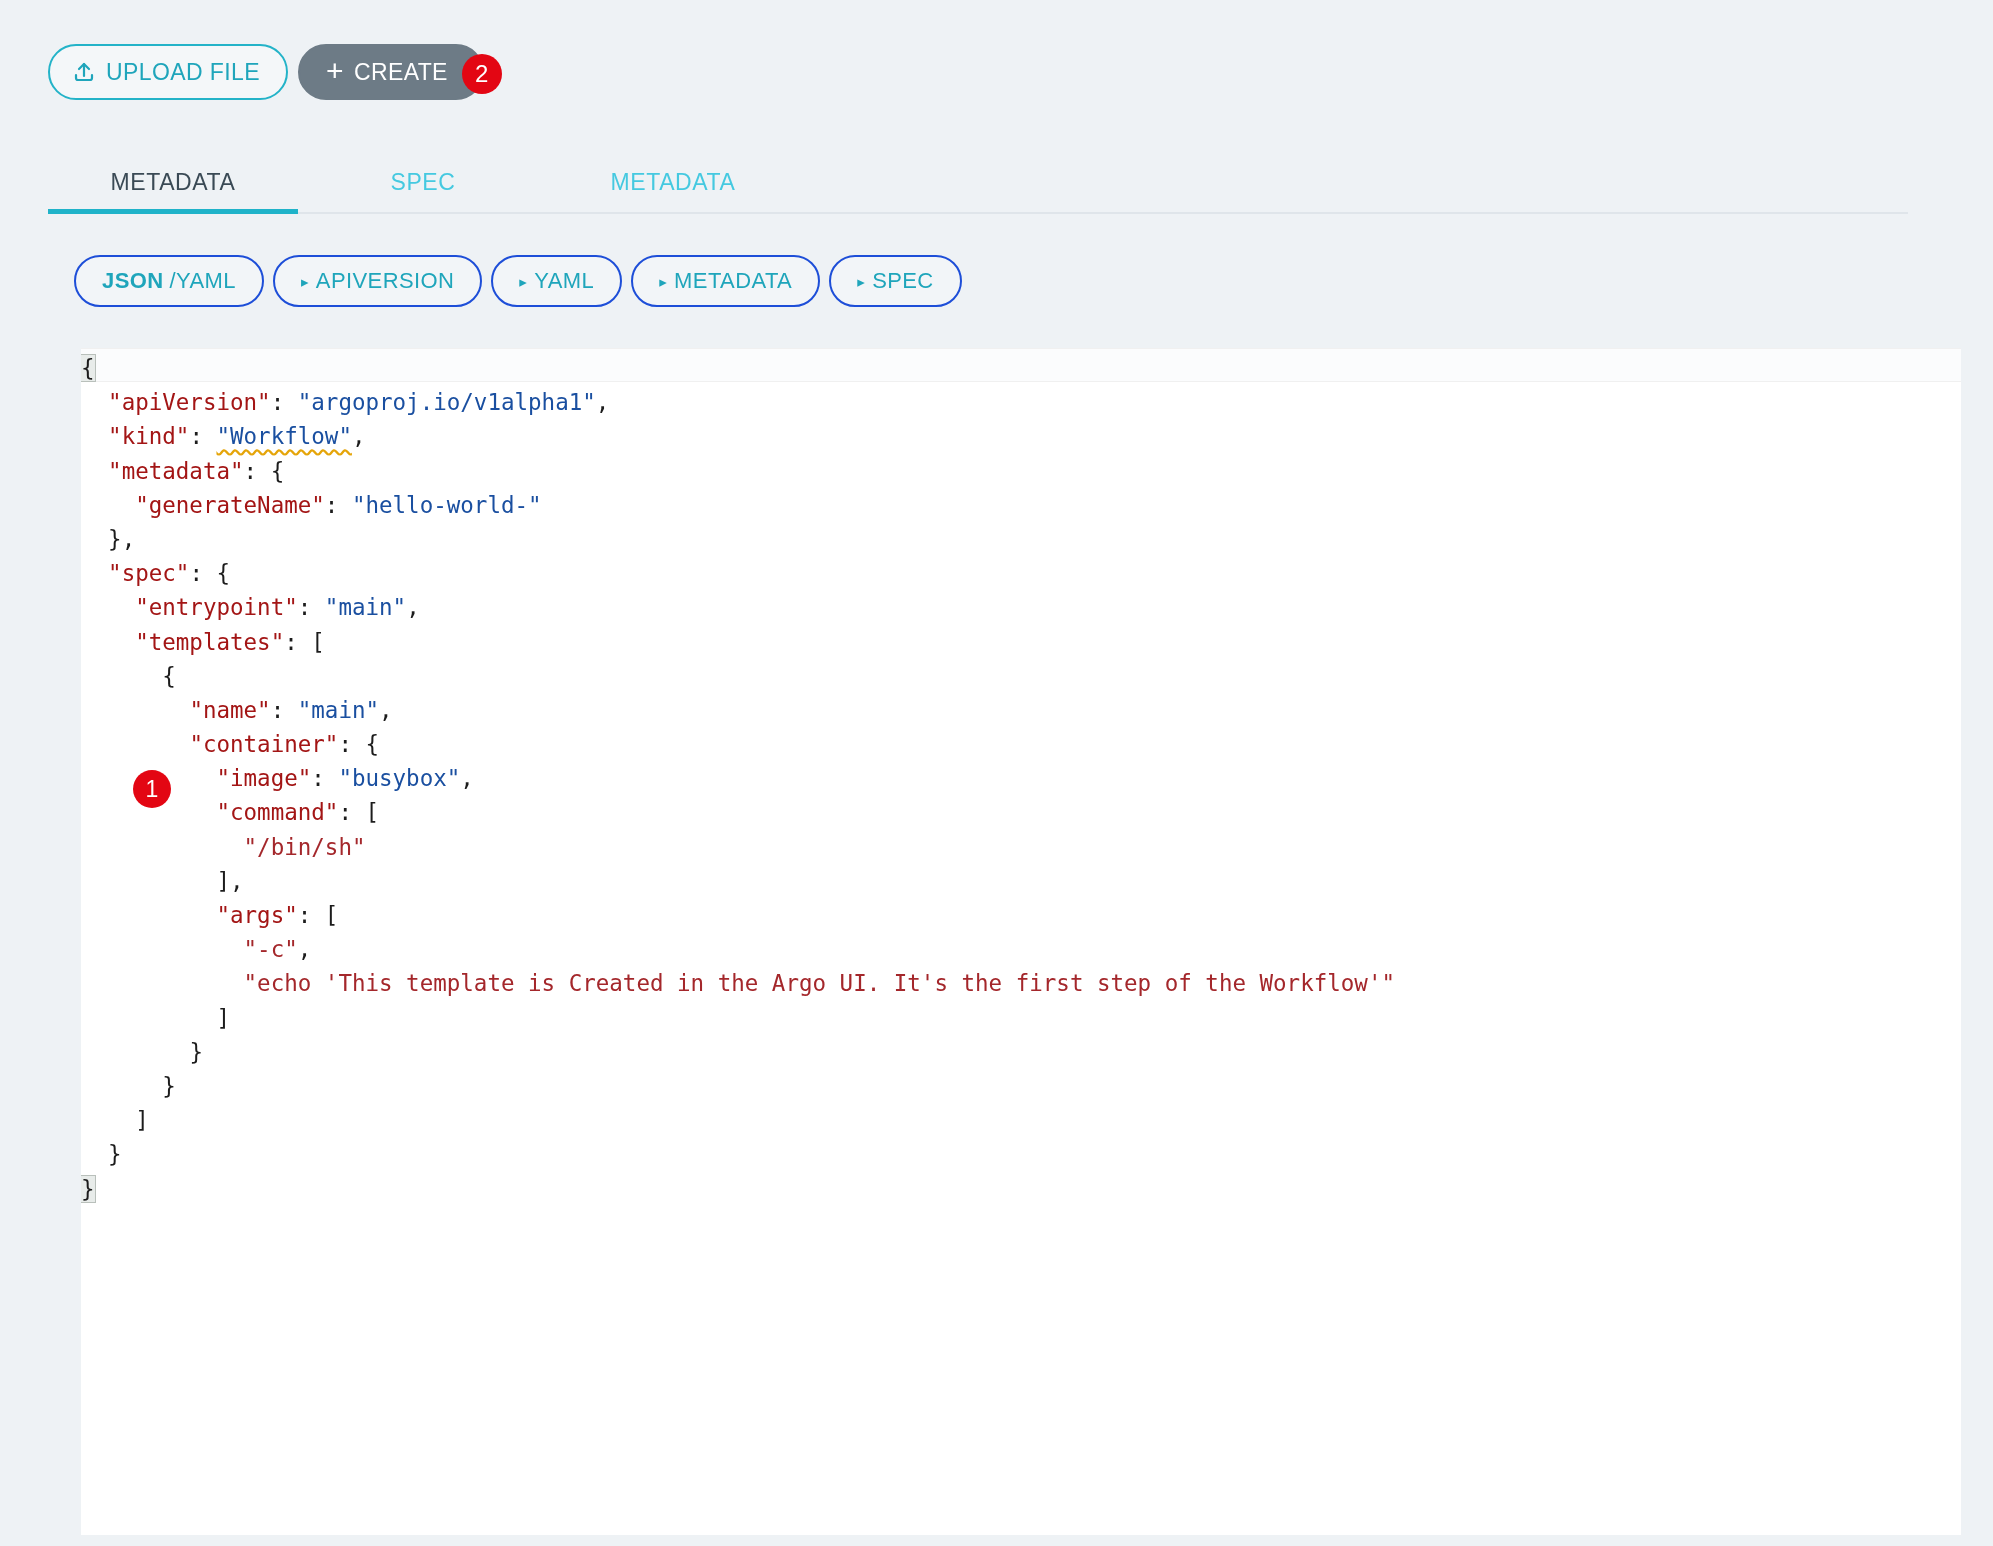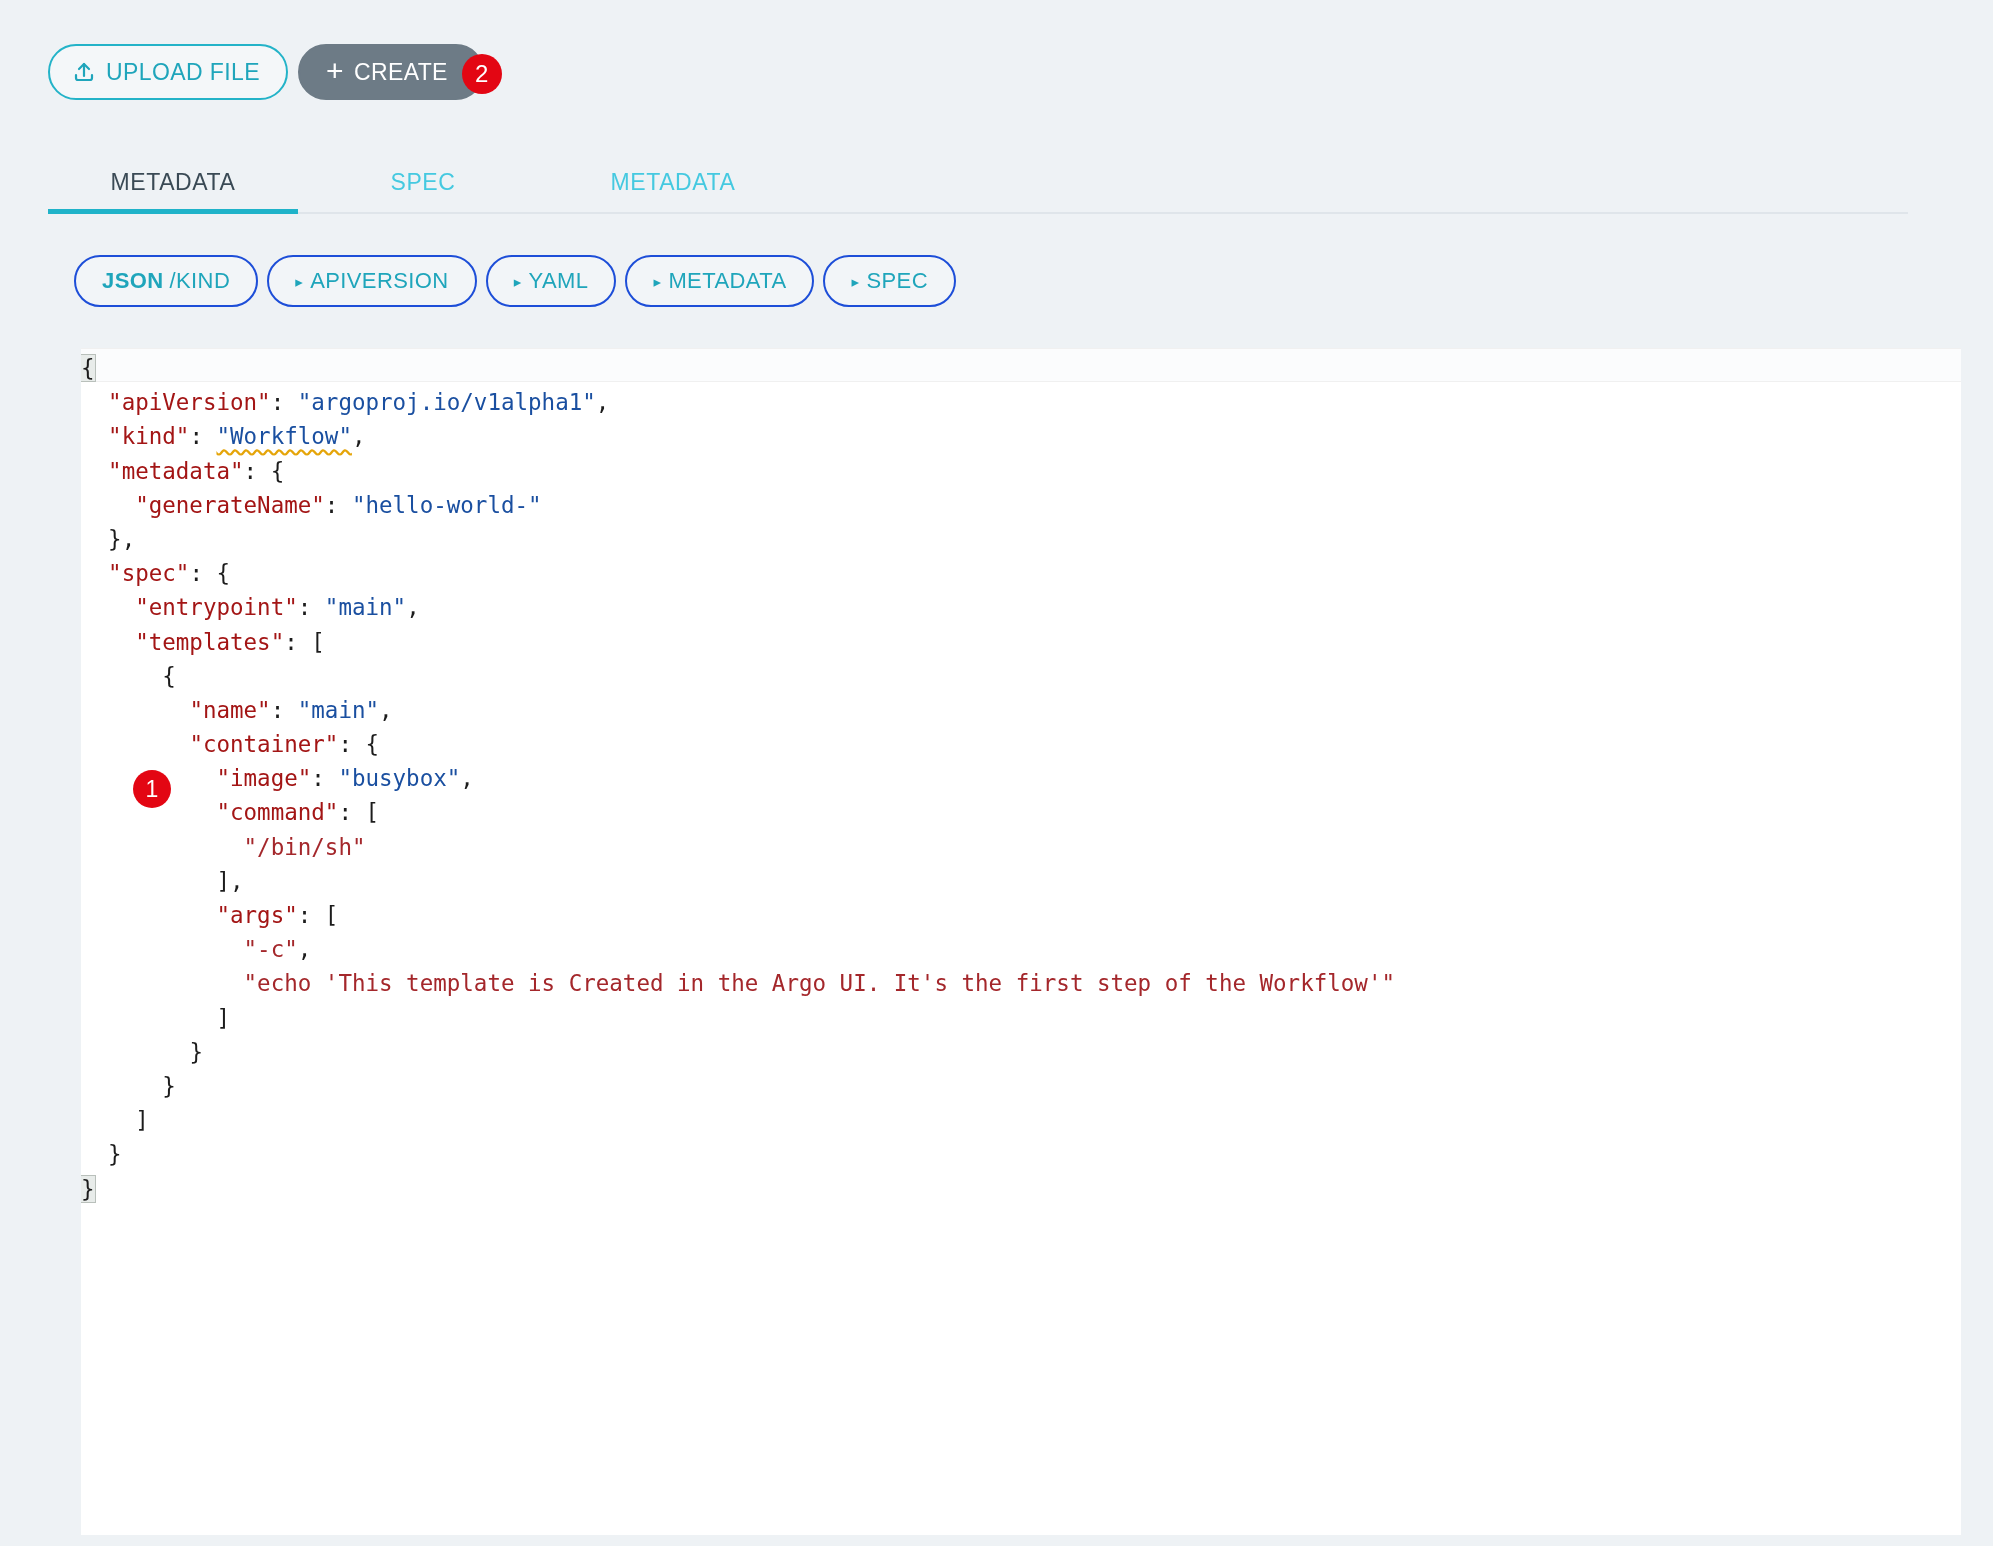--- a/index.html
+++ b/index.html
@@ -249,7 +249,7 @@
   <div class="pills">
     <div class="pill">
       <span class="strong">JSON</span>
-        <span>/KIND</span>
+        <span>/YAML</span>
     </div>
     <div class="pill">
       <span class="caret">▸</span>

